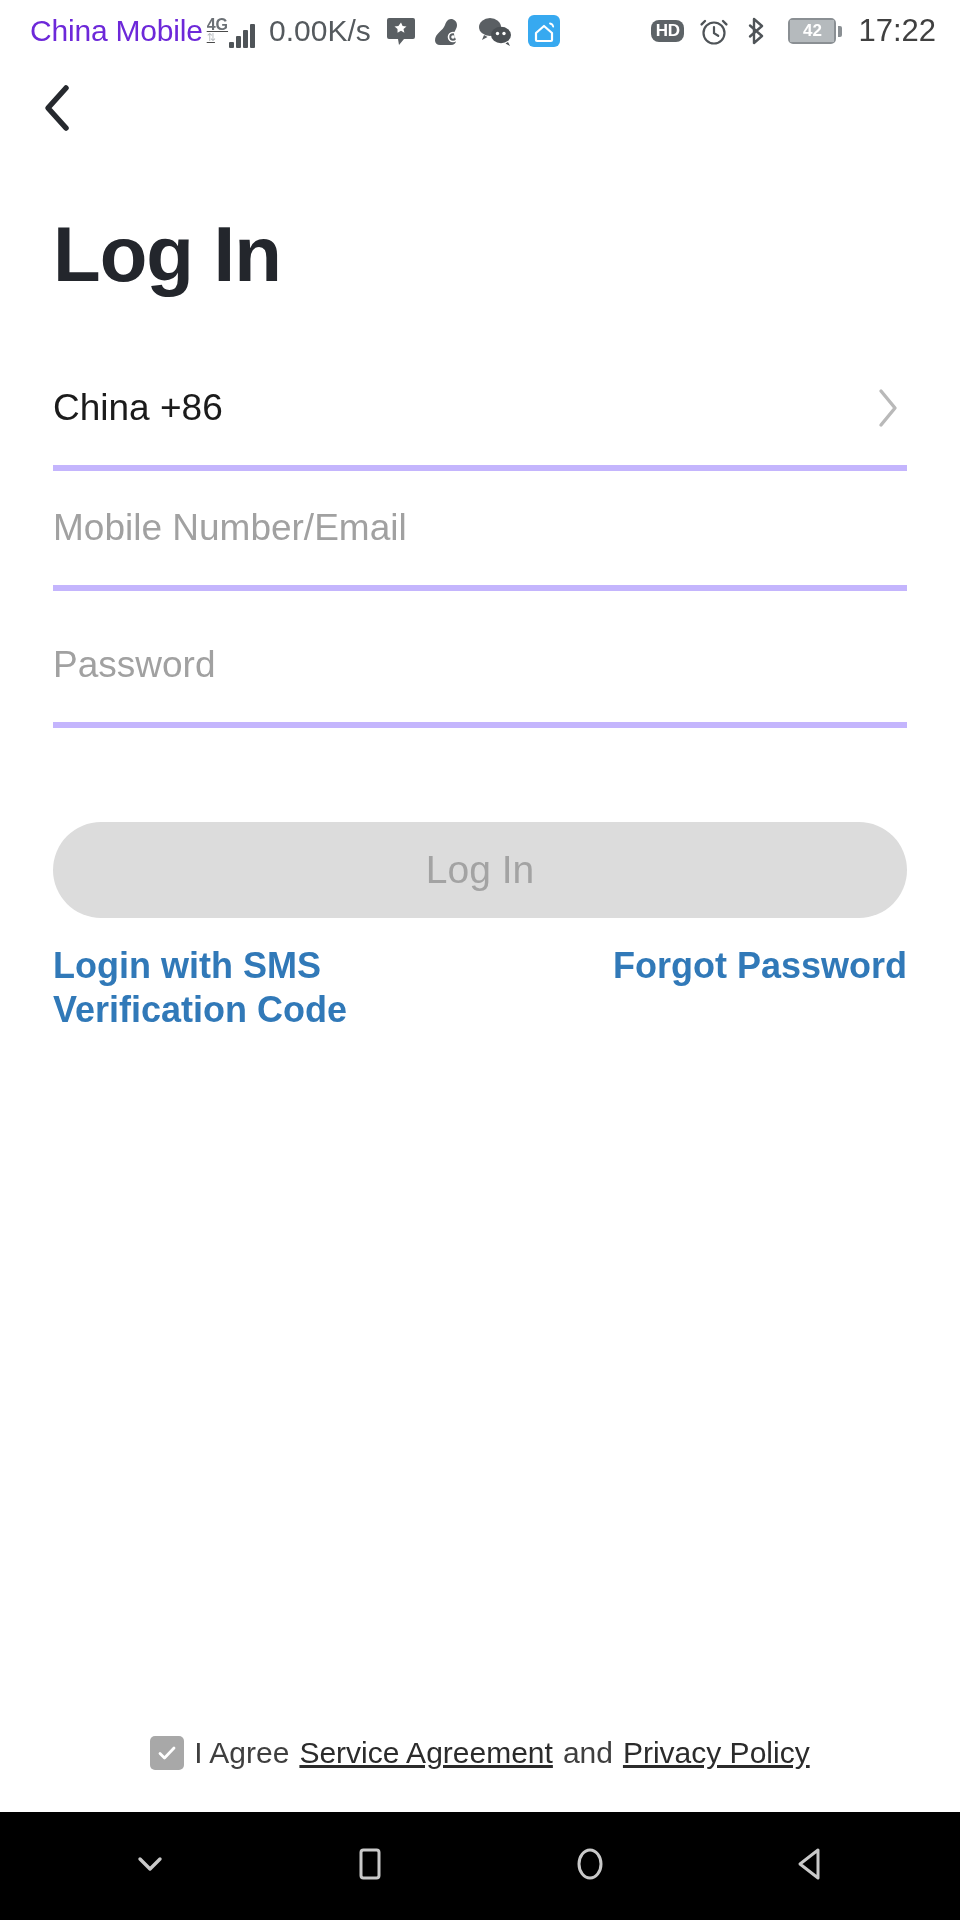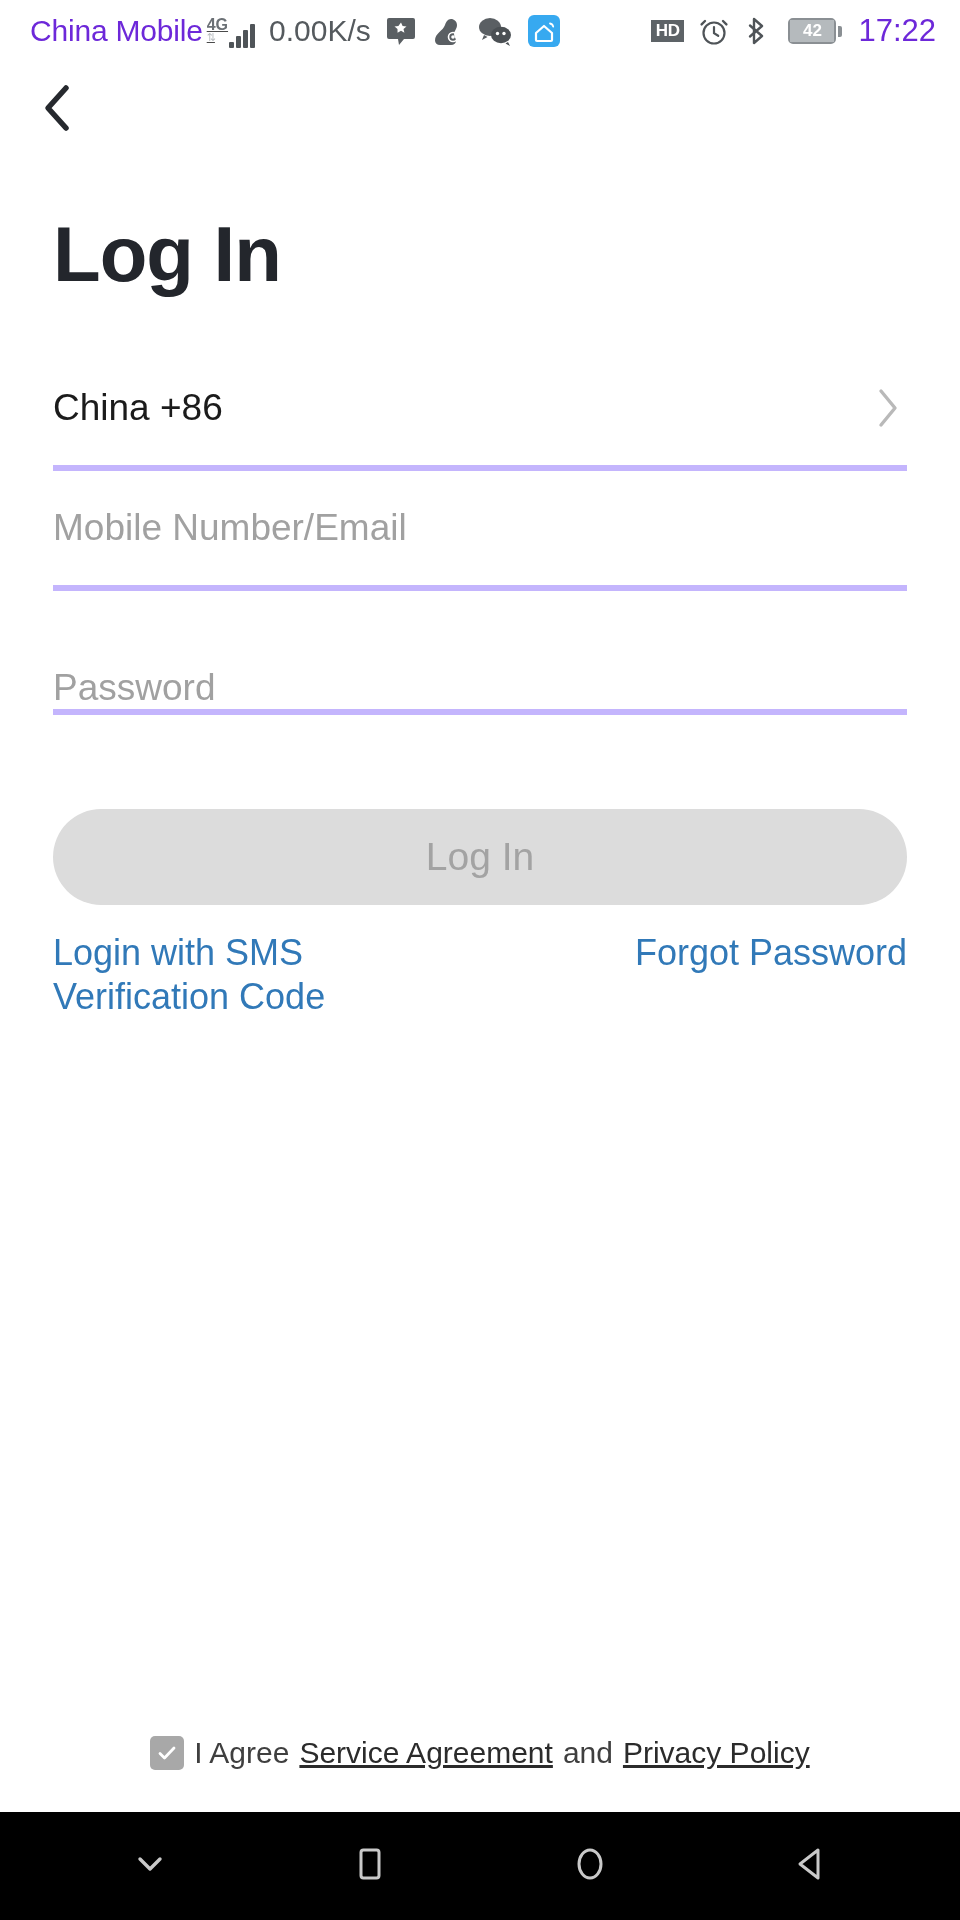--- a/index.html
+++ b/index.html
@@ -112,7 +112,7 @@
     color: #ffffff;
     font-size: 17px;
     font-weight: bold;
-    border-radius: 0;
+    border-radius: 8px;
     padding: 2px 5px 3px 5px;
     line-height: 1;
     letter-spacing: -0.5px;

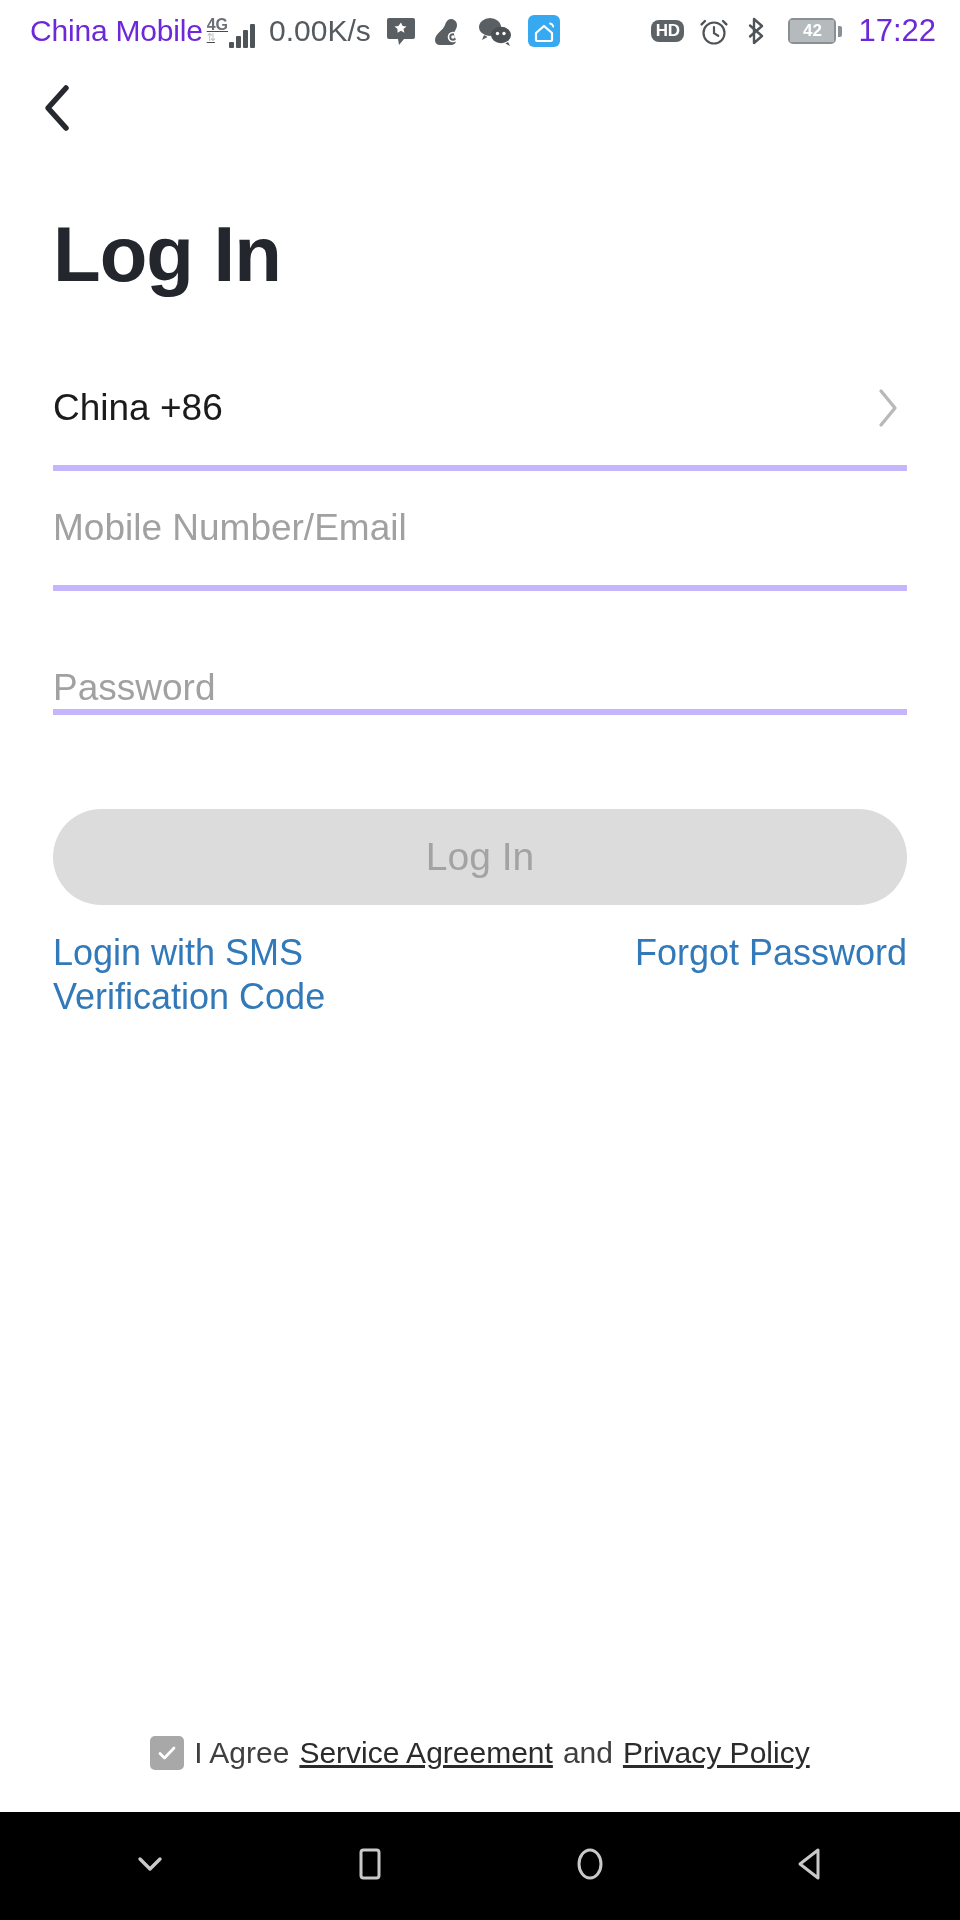--- a/index.html
+++ b/index.html
@@ -154,7 +154,7 @@
   }
   .clock {
     font-size: 31px;
-    color: #6d28d9;
+    color: #404040;
     margin-left: 16px;
     white-space: nowrap;
   }

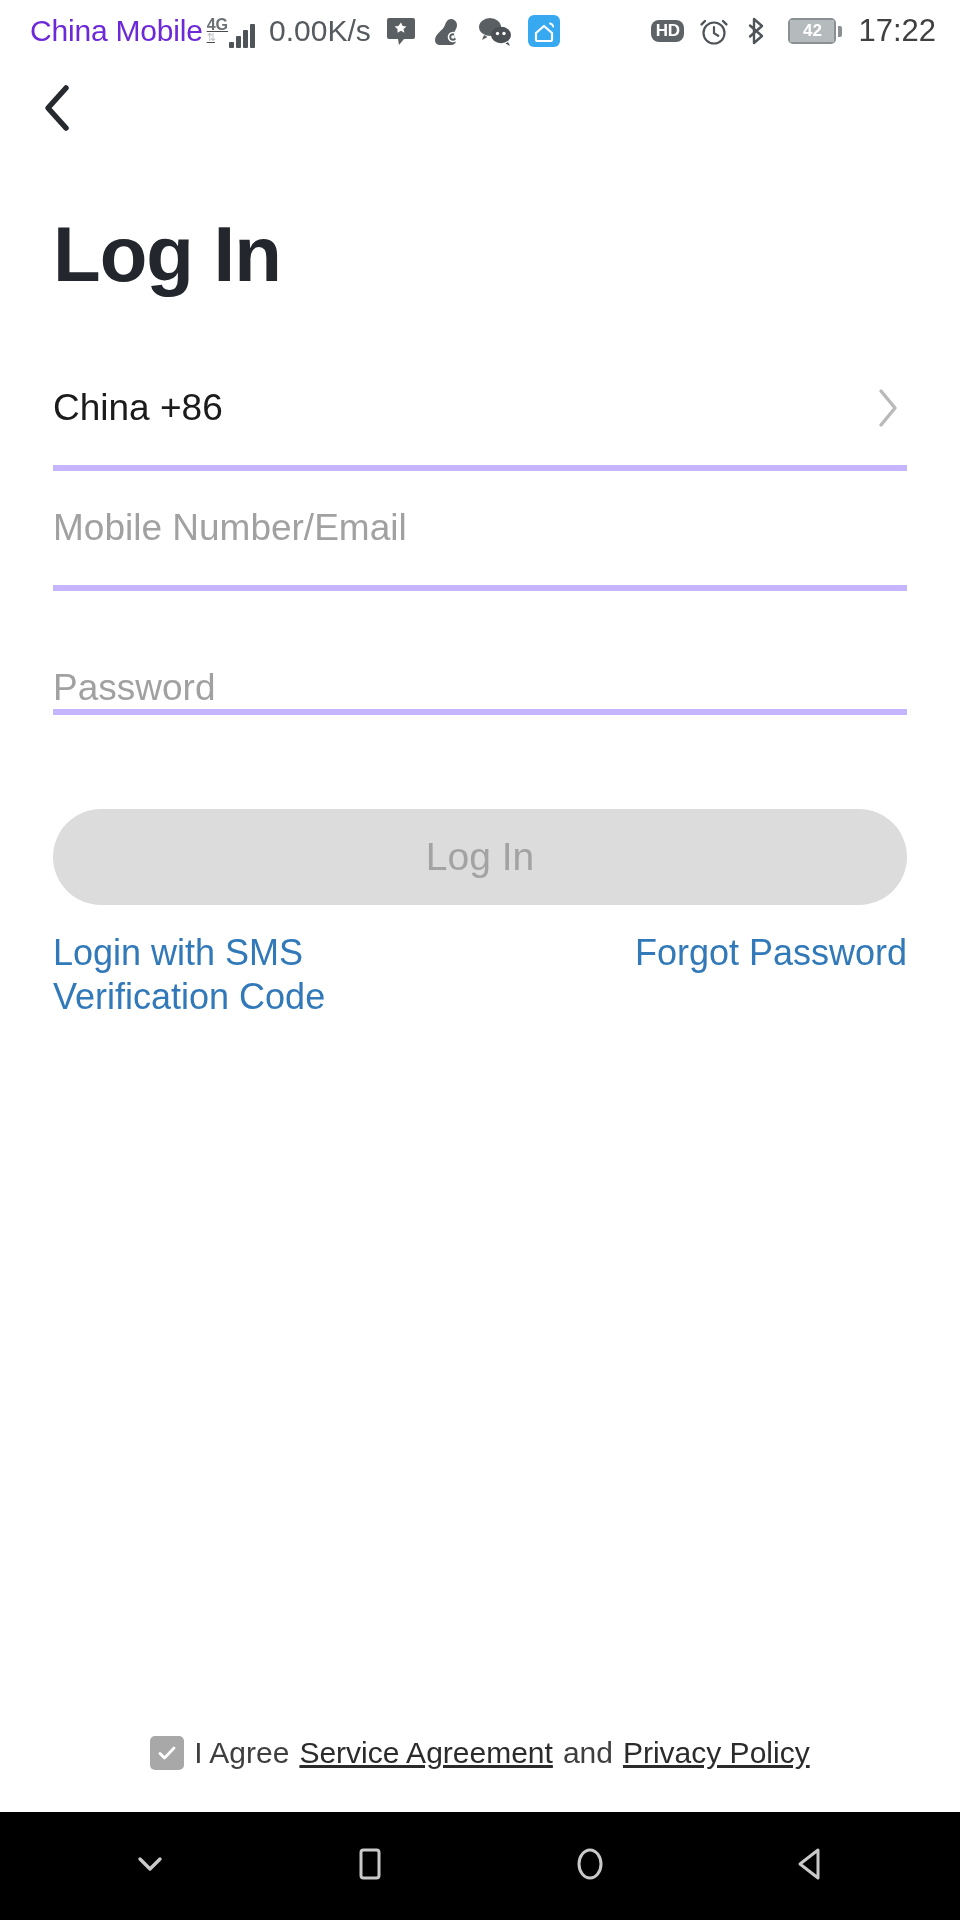--- a/index.html
+++ b/index.html
@@ -204,7 +204,7 @@
   }
   .field.country { margin-top: 58px; }
   .field.mobile  { margin-top: 0px; }
-  .field.password{ margin-top: 4px; align-items: flex-end; }
+  .field.password{ margin-top: 17px; }
 
   .field-value {
     font-size: 37px;

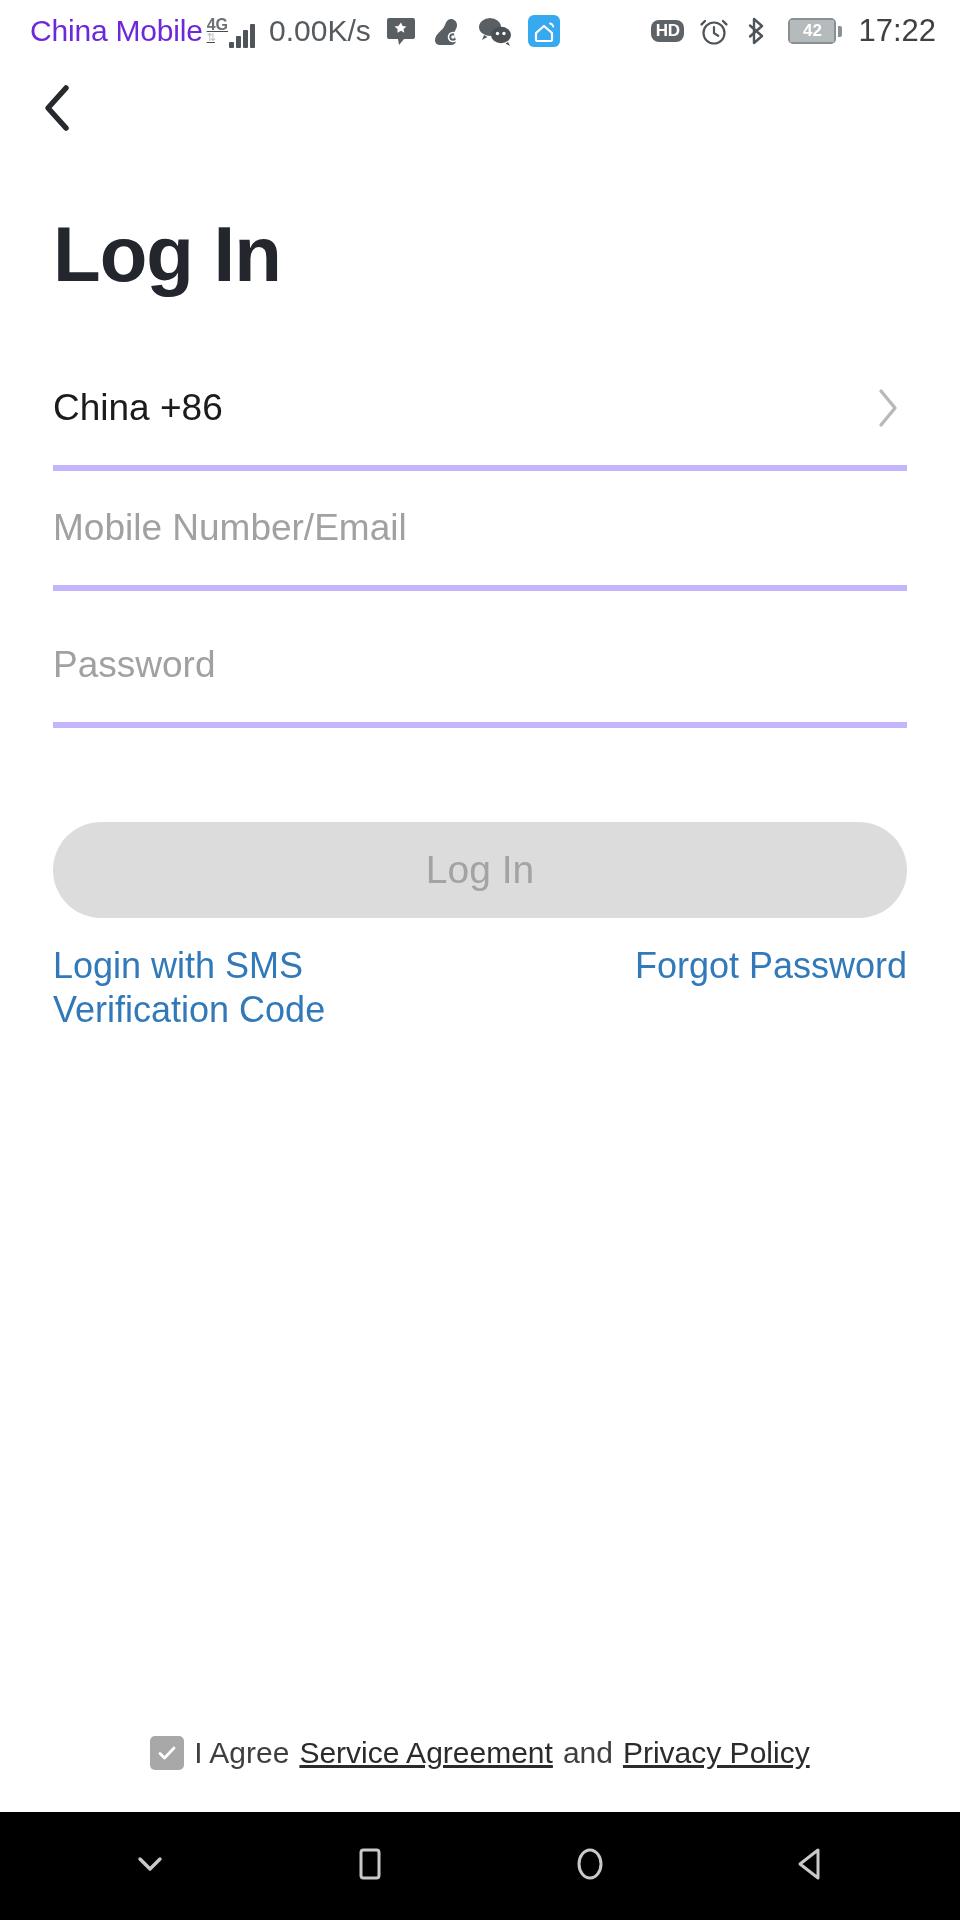--- a/index.html
+++ b/index.html
@@ -263,6 +263,7 @@
     line-height: 1.22;
     cursor: pointer;
     text-decoration: none;
+    font-weight: bold;
   }
   .link.sms { max-width: 330px; }
   .link.forgot { white-space: nowrap; text-align: right; }

